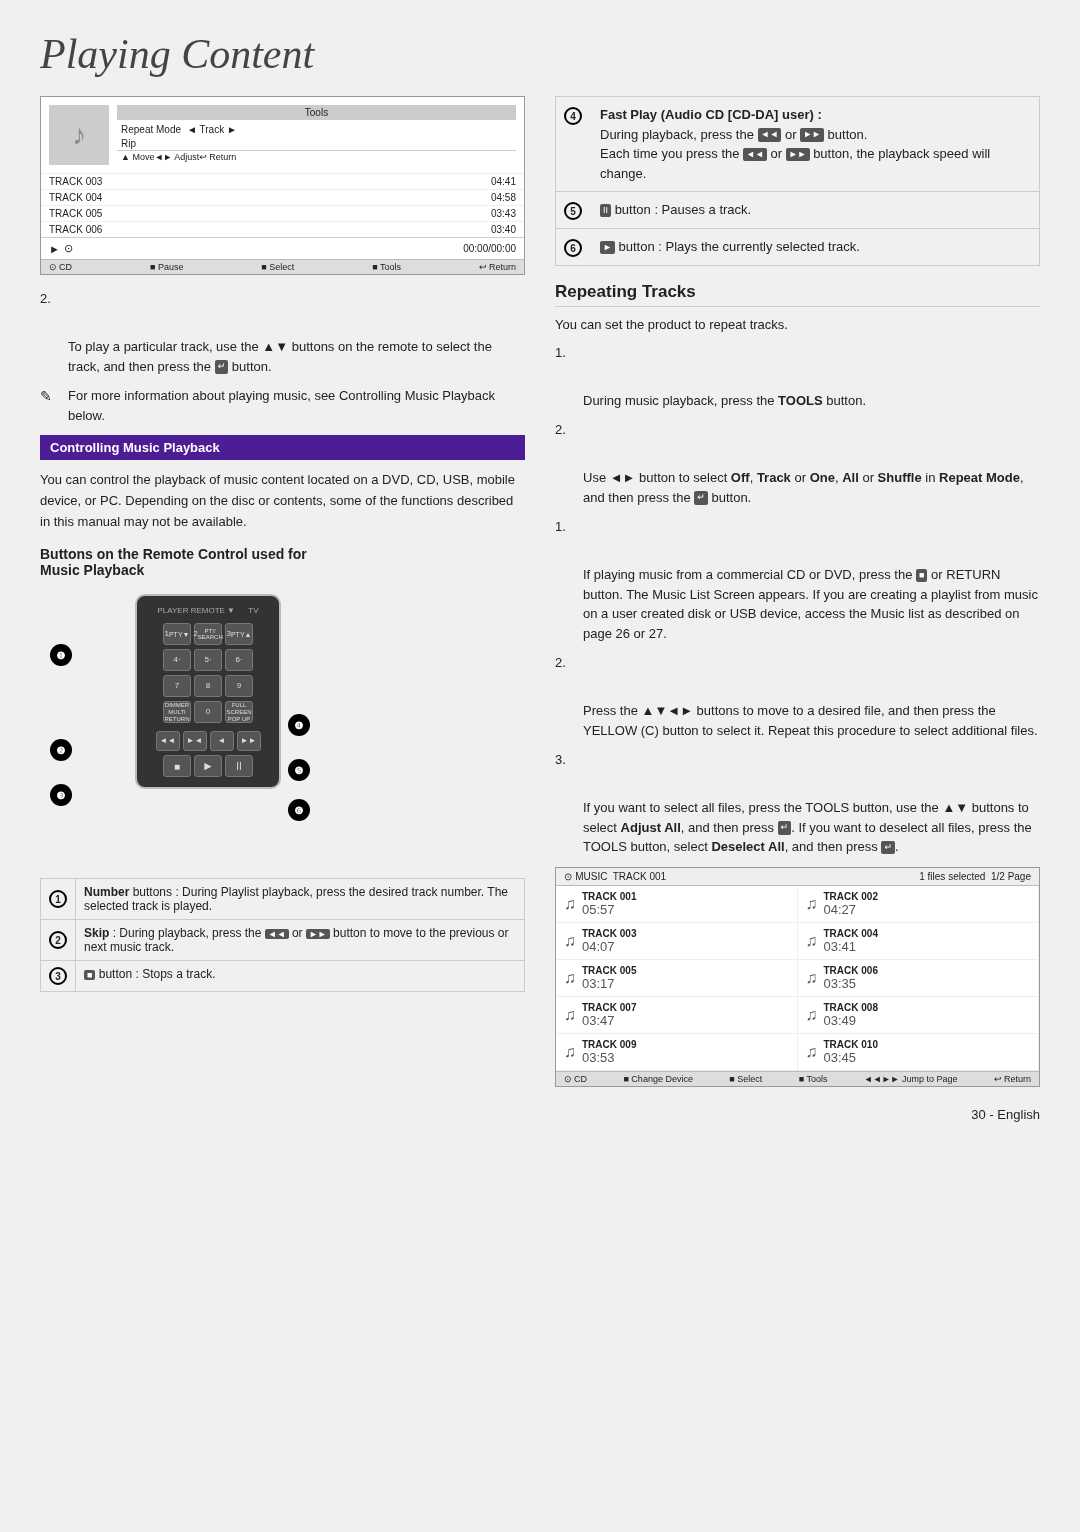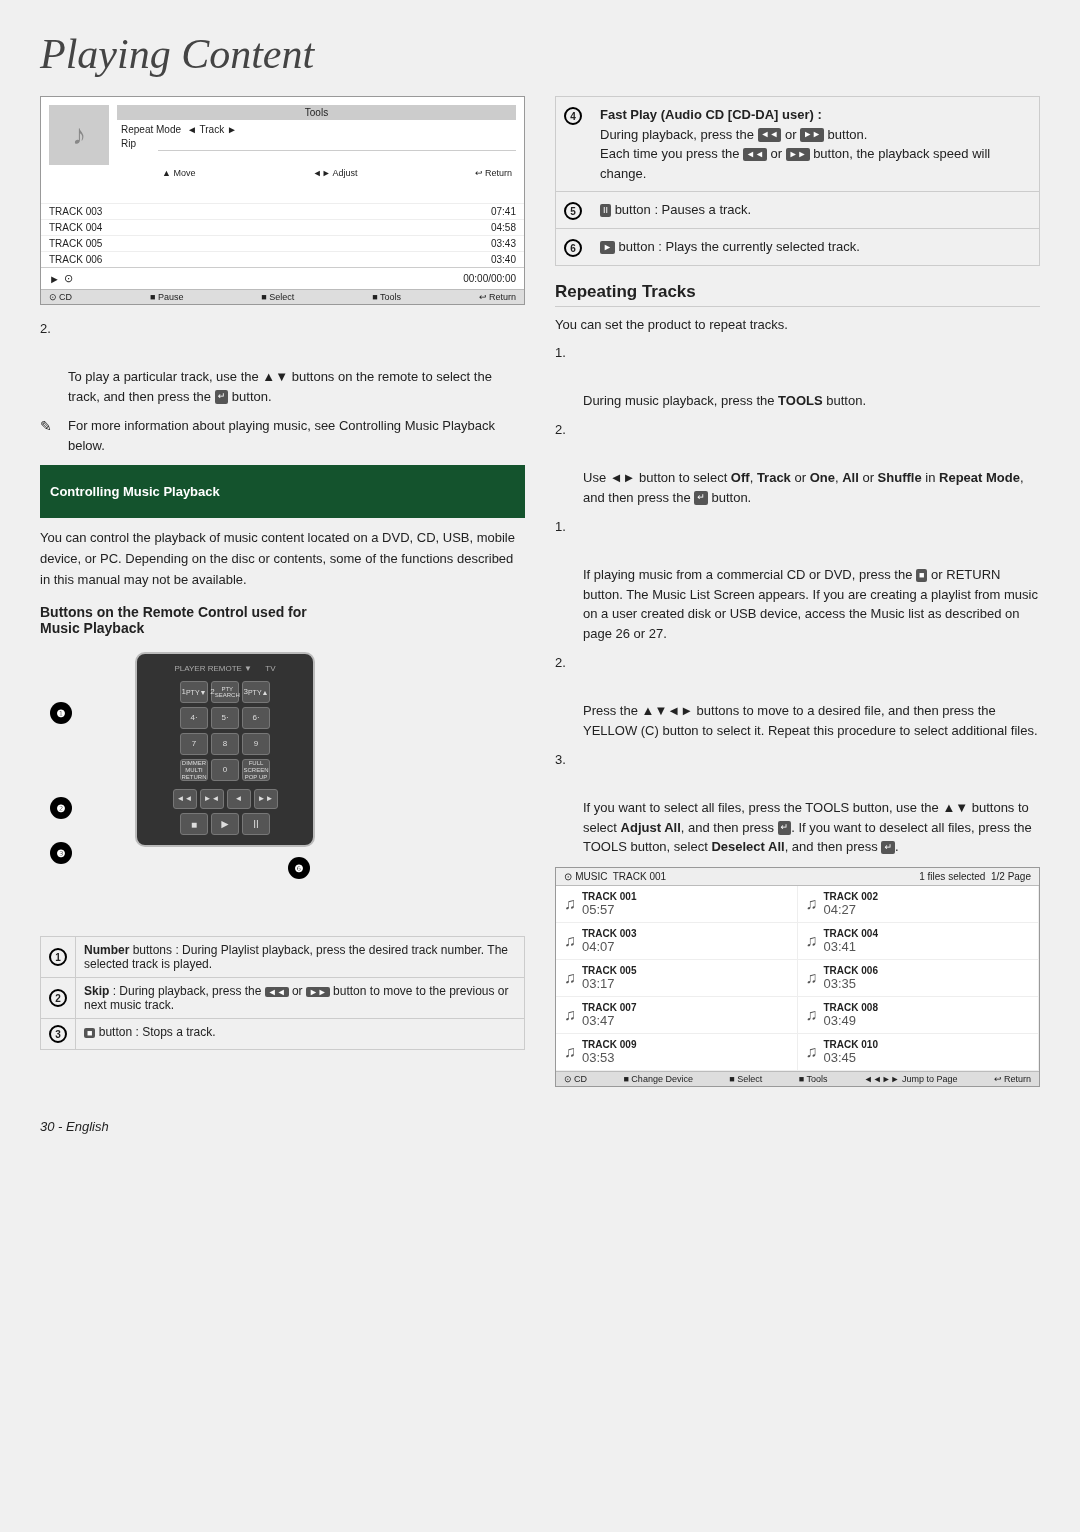--- a/index.html
+++ b/index.html
@@ -82,11 +82,9 @@
     }
     .tools-nav {
       display: flex;
-      justify-content: space-between;
       font-size: 9px;
-      padding: 17px 4px;
+      padding: 1px 4px;
       border-top: 1px solid #ccc;
-      margin-left: 41px;
     }
     .track-list-row {
       display: flex;

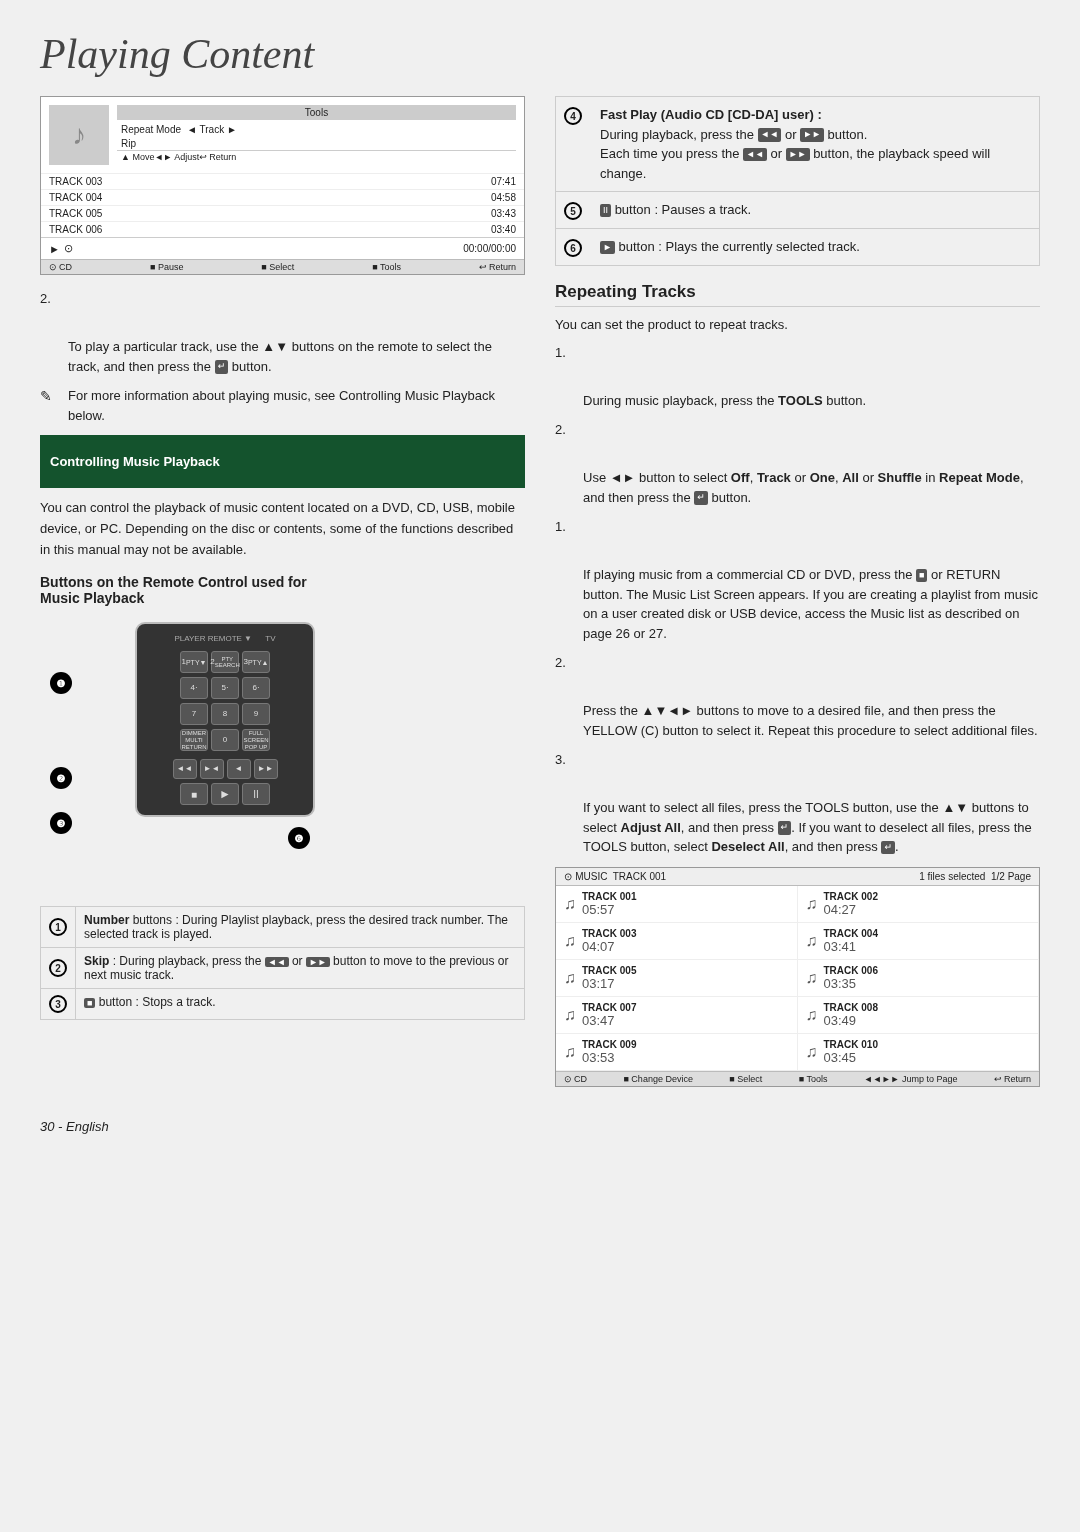--- a/index.html
+++ b/index.html
@@ -373,7 +373,7 @@
       </div>
       <div class="track-list-row">
         <span>TRACK 003</span>
-        <span>07:41</span>
+        <span>04:41</span>
       </div>
       <div class="track-list-row">
         <span>TRACK 004</span>

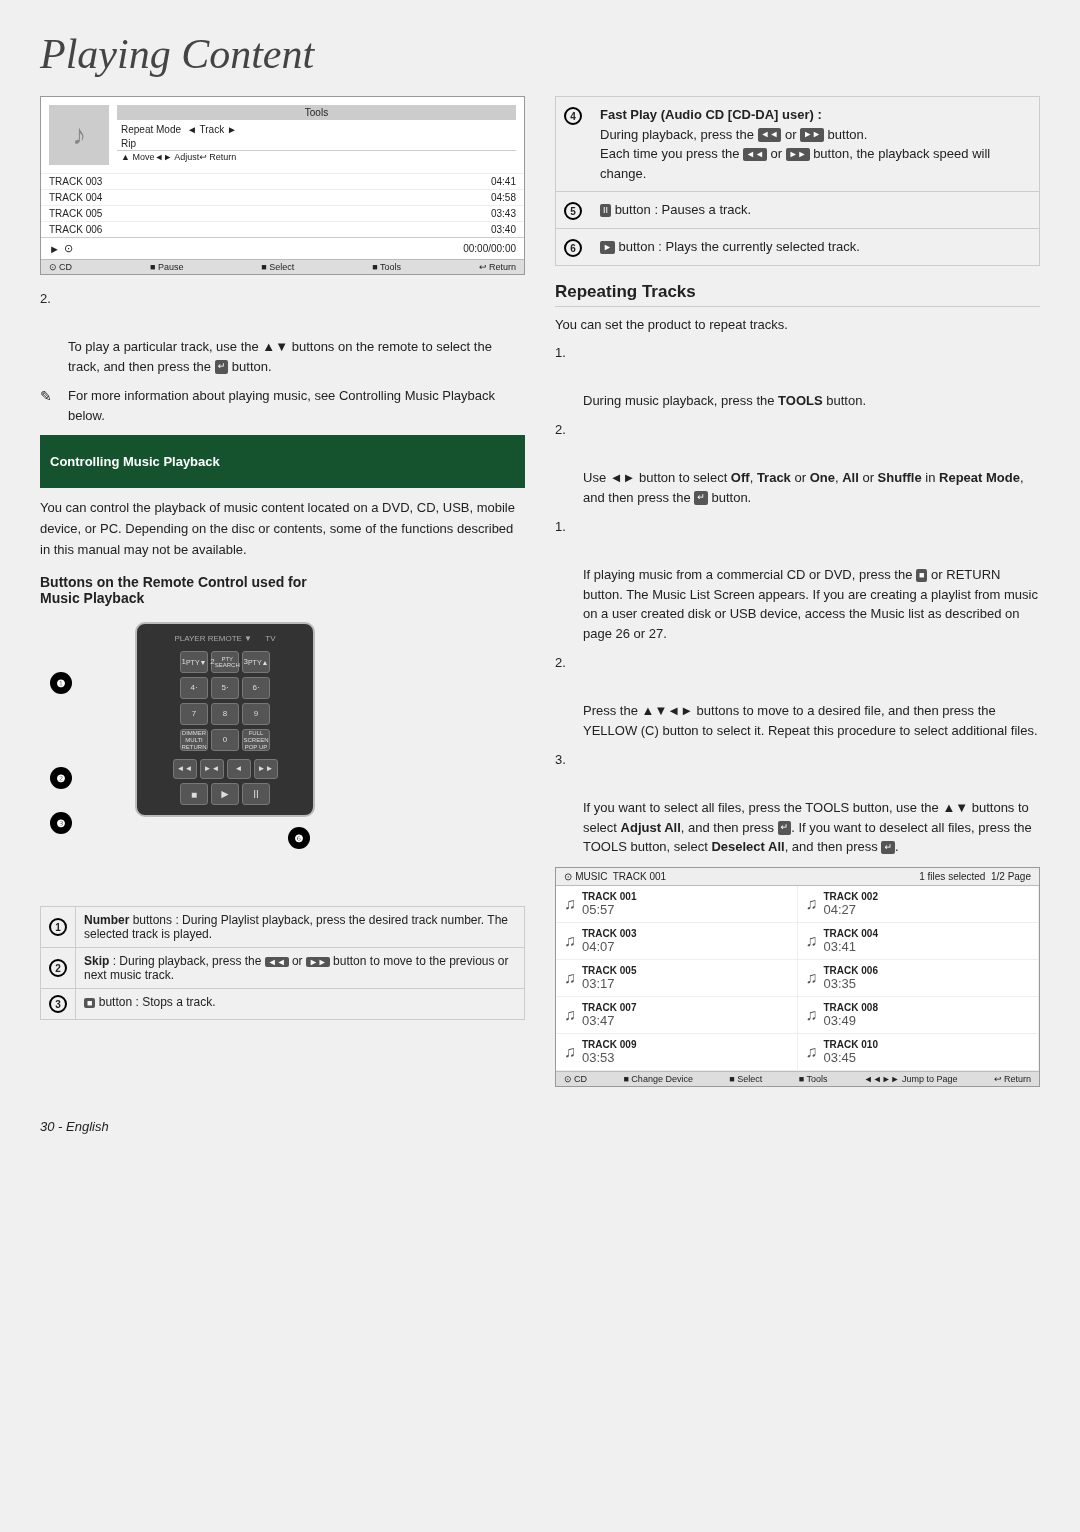--- a/index.html
+++ b/index.html
@@ -140,11 +140,11 @@
 
     
     .section-header-dark {
-      background: #14532d;
+      background: #4c1d95;
       color: #fff;
       font-weight: bold;
       font-size: 13px;
-      padding: 19px 10px;
+      padding: 5px 10px;
       margin-bottom: 10px;
     }
 

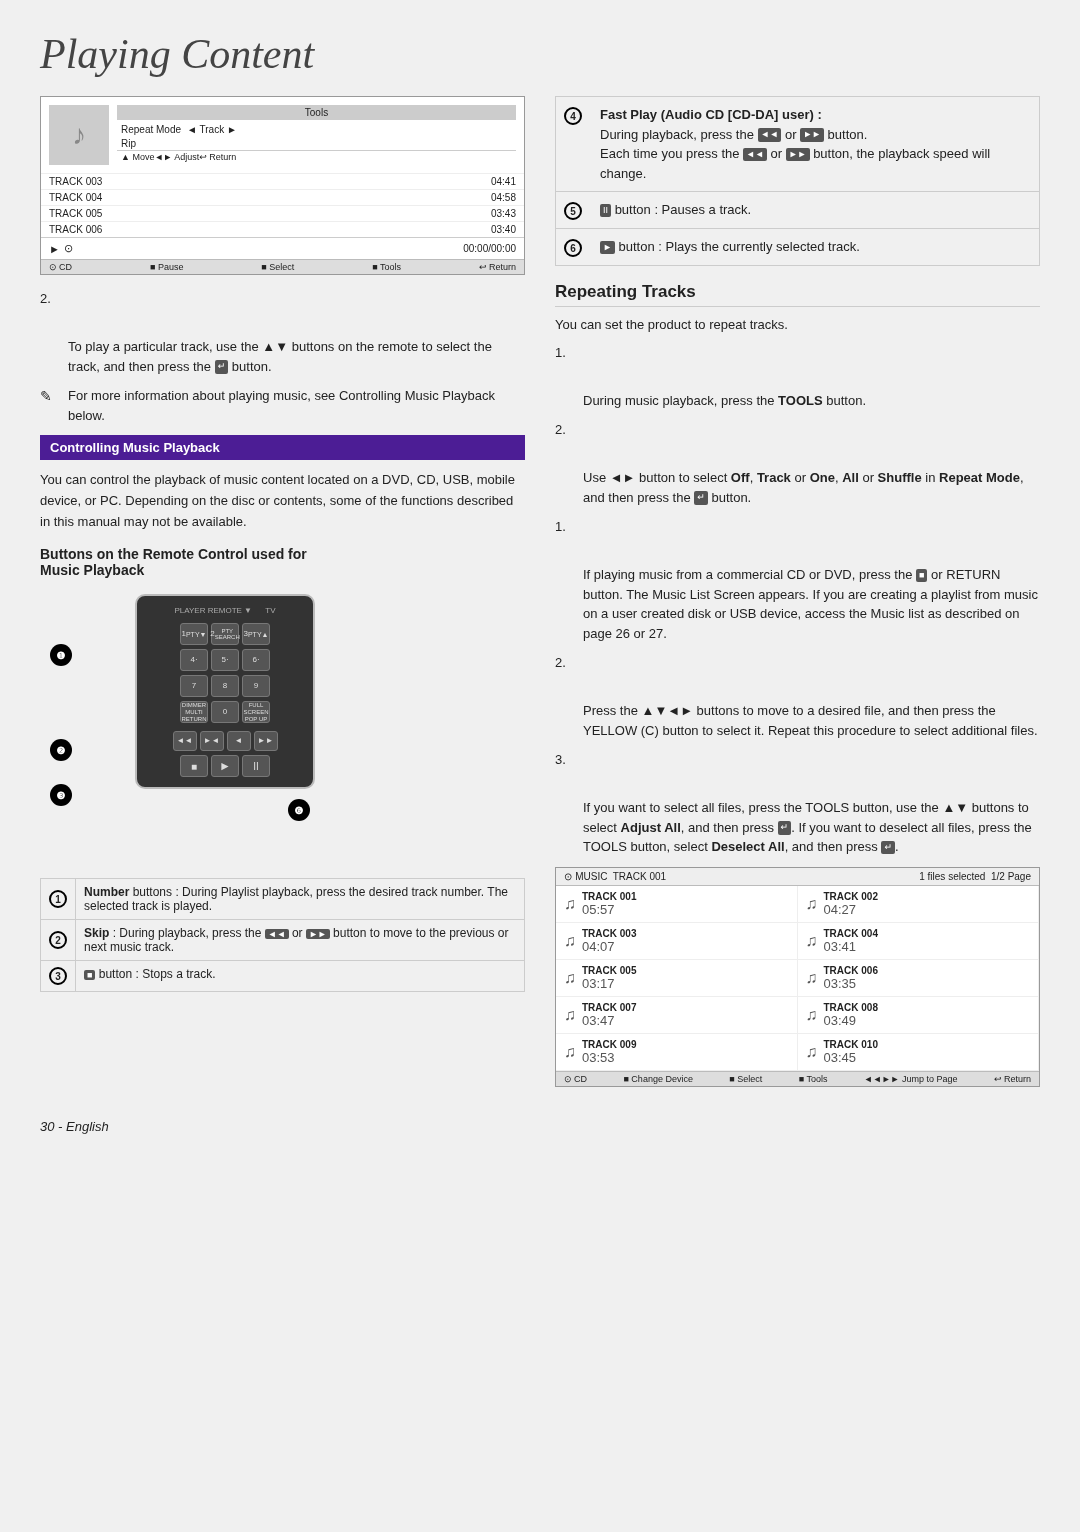--- a/index.html
+++ b/index.html
@@ -156,7 +156,7 @@
       margin-bottom: 6px;
     }
     .remote-img {
-      width: 180px;
+      width: 146px;
       margin-left: 40px;
       border: 2px solid #bbb;
       border-radius: 10px;

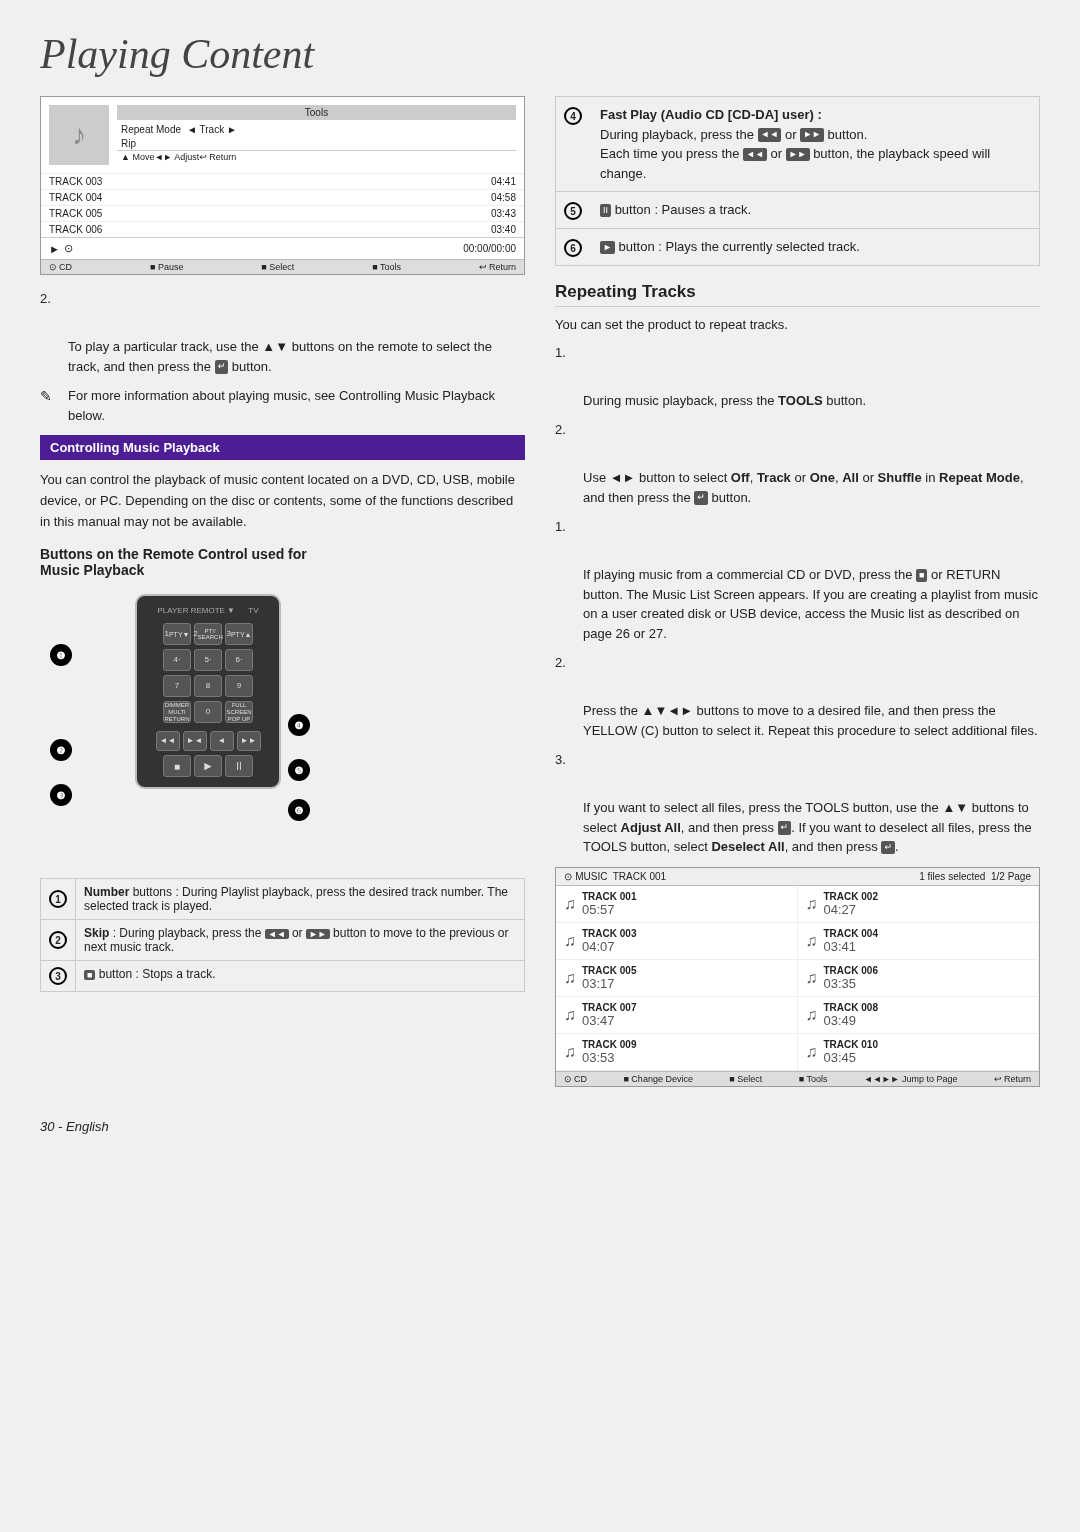--- a/index.html
+++ b/index.html
@@ -324,10 +324,9 @@
 
     
     .page-number {
-      text-align: left;
-      margin-top: 32px;
+      text-align: right;
+      margin-top: 20px;
       font-size: 13px;
-      font-style: italic;
     }
 
     .bold { font-weight: bold; }

